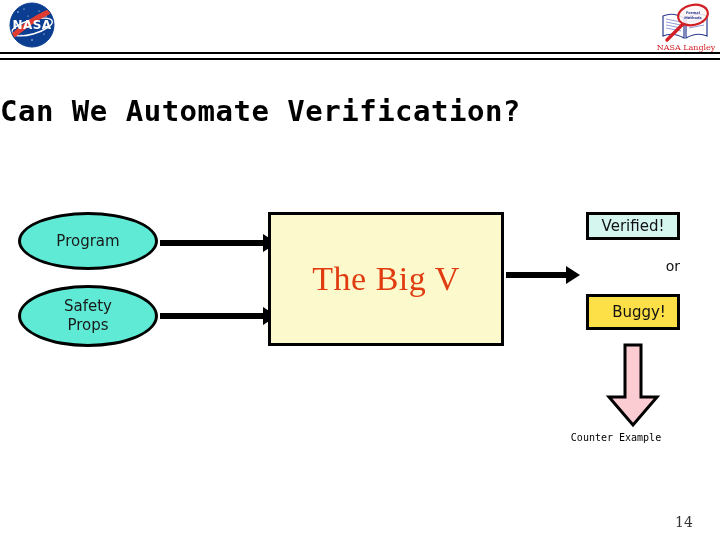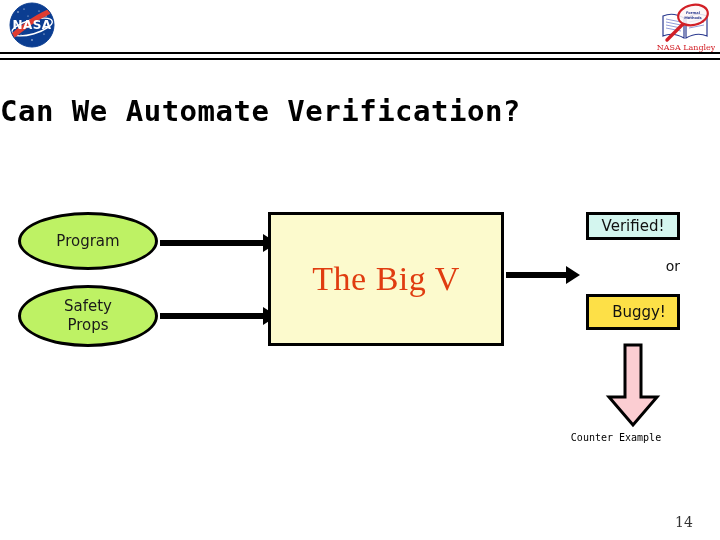--- a/index.html
+++ b/index.html
@@ -63,7 +63,7 @@
   
   .ellipse {
     position: absolute;
-    background: #bef264;
+    background: #5eead4;
     border: 3px solid #000000;
     border-radius: 50%;
     display: flex;

